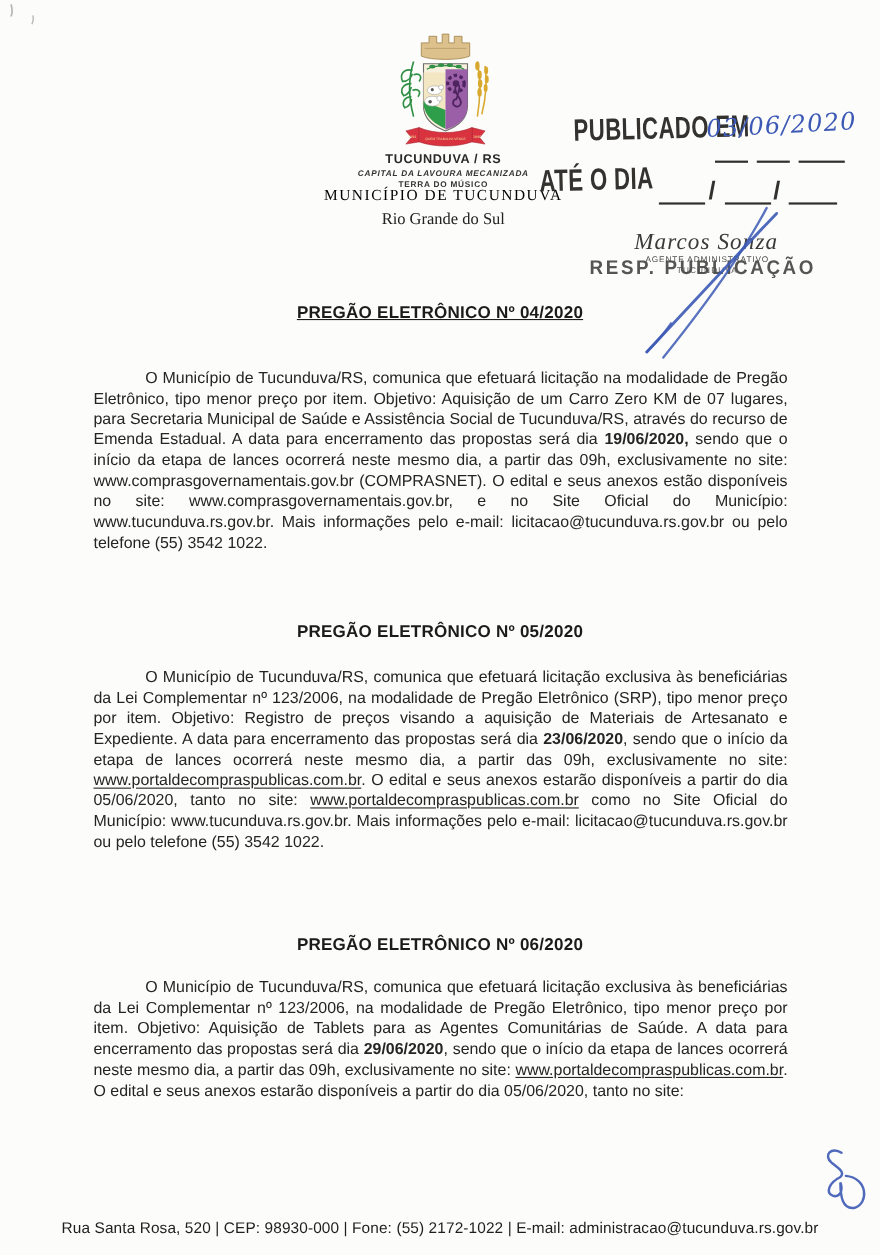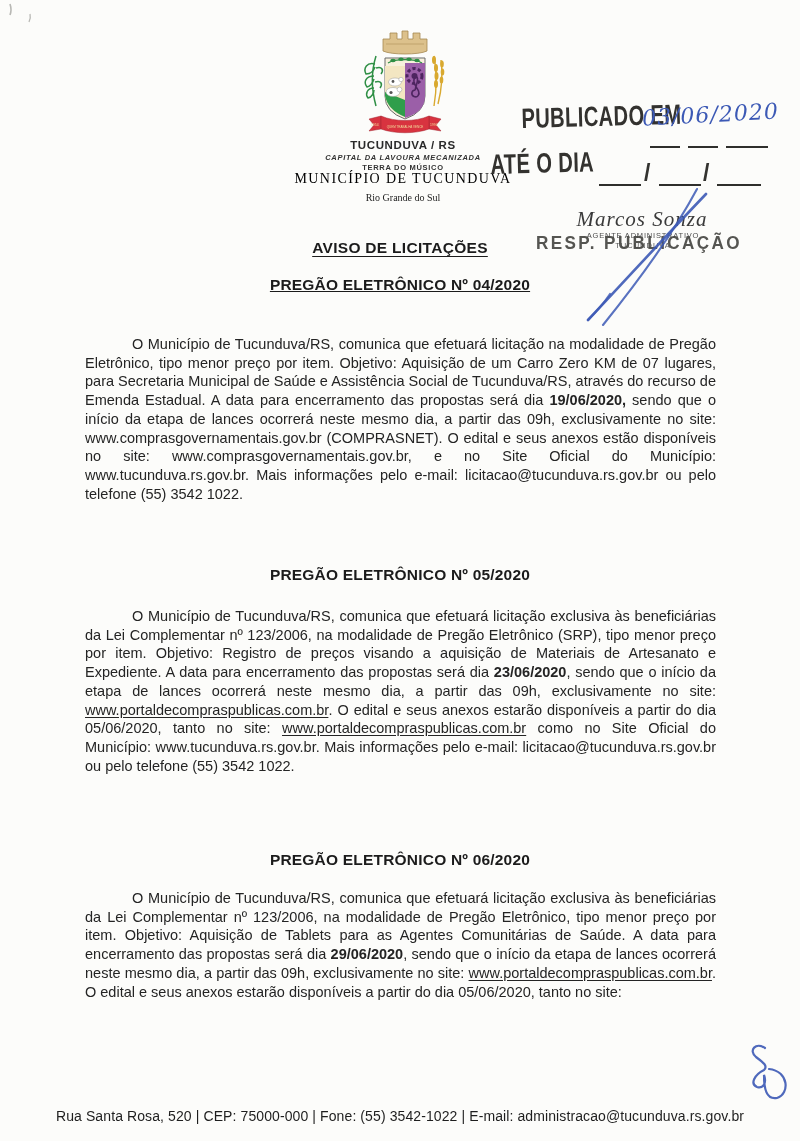--- a/index.html
+++ b/index.html
@@ -15,7 +15,7 @@
   .lh-tag1{top:153px;font-size:7.5px;font-weight:bold;letter-spacing:.7px;color:#333;font-style:italic;}
   .lh-tag2{top:163px;font-size:7.5px;font-weight:bold;letter-spacing:.7px;color:#333;}
   .lh-muni{top:171px;font-family:Liberation Serif, serif;font-size:14px;letter-spacing:1.4px;color:#000000;}
-  .lh-state{top:192px;font-family:"Liberation Serif",serif;font-size:10px;color:#222;}
+  .lh-state{top:192px;font-family:"Liberation Serif",serif;font-size:15px;color:#222;}
   
   .stamp-cond{
     position:absolute;font-weight:700;color:#33322f;white-space:nowrap;

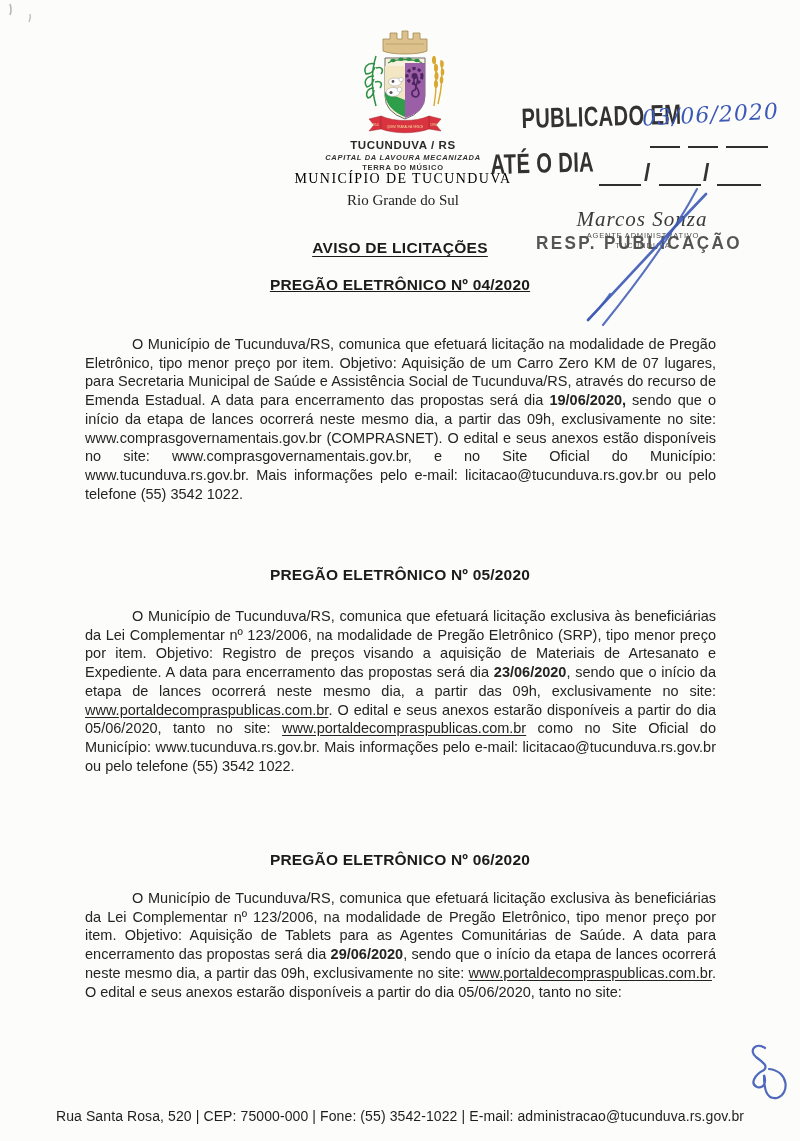--- a/index.html
+++ b/index.html
@@ -181,7 +181,6 @@
   <div class="signer-city">TUCUNDUVA</div>
   <div class="resp-stamp">RESP. PUBLICAÇÃO</div>
 
-  <div class="doc-title">AVISO DE LICITAÇÕES</div>
 
   <div class="sec-head h0">PREGÃO ELETRÔNICO Nº 04/2020</div>
   <div class="para p0"><span>O Município de Tucunduva/RS, comunica que efetuará licitação na modalidade de Pregão Eletrônico, tipo menor preço por item. Objetivo: Aquisição de um Carro Zero KM de 07 lugares, para Secretaria Municipal de Saúde e Assistência Social de Tucunduva/RS, através do recurso de Emenda Estadual. A data para encerramento das propostas será dia </span><span class="b">19/06/2020,</span><span> sendo que o início da etapa de lances ocorrerá neste mesmo dia, a partir das 09h, exclusivamente no site: www.comprasgovernamentais.gov.br (COMPRASNET). O edital e seus anexos estão disponíveis no site: www.comprasgovernamentais.gov.br, e no Site Oficial do Município: www.tucunduva.rs.gov.br. Mais informações pelo e-mail: licitacao@tucunduva.rs.gov.br ou pelo telefone (55) 3542 1022.</span></div>

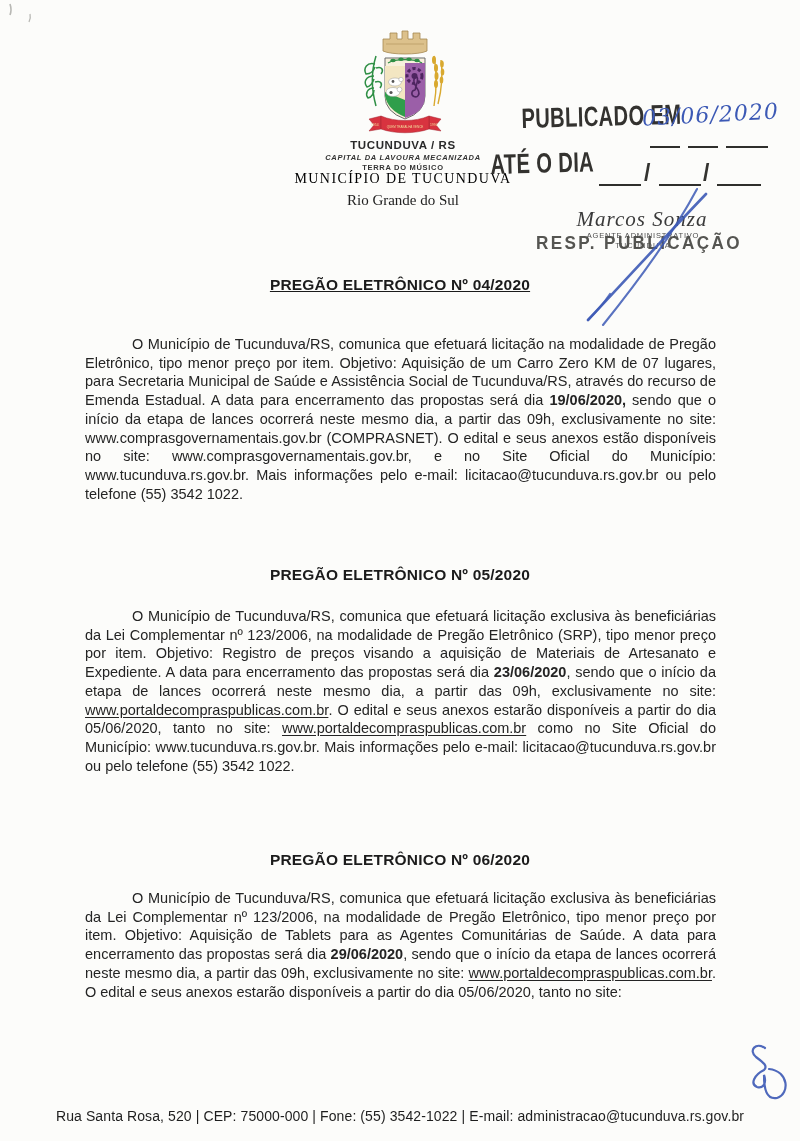--- a/index.html
+++ b/index.html
@@ -191,7 +191,7 @@
   <div class="sec-head h2">PREGÃO ELETRÔNICO Nº 06/2020</div>
   <div class="para p2"><span>O Município de Tucunduva/RS, comunica que efetuará licitação exclusiva às beneficiárias da Lei Complementar nº 123/2006, na modalidade de Pregão Eletrônico, tipo menor preço por item. Objetivo: Aquisição de Tablets para as Agentes Comunitárias de Saúde. A data para encerramento das propostas será dia </span><span class="b">29/06/2020</span><span>, sendo que o início da etapa de lances ocorrerá neste mesmo dia, a partir das 09h, exclusivamente no site: </span><span class="u">www.portaldecompraspublicas.com.br</span><span>. O edital e seus anexos estarão disponíveis a partir do dia 05/06/2020, tanto no site:</span></div>
 
-  <div class="footer">Rua Santa Rosa, 520 | CEP: 75000-000 | Fone: (55) 3542-1022  | E-mail: administracao@tucunduva.rs.gov.br</div>
+  <div class="footer">Rua Santa Rosa, 520 | CEP: 98930-000 | Fone: (55) 2172-1022  | E-mail: administracao@tucunduva.rs.gov.br</div>
 
   <svg class="ink-overlay" width="800" height="1141" viewBox="0 0 800 1141">
     <g fill="none" stroke-linecap="round" stroke="#3c59b5">

